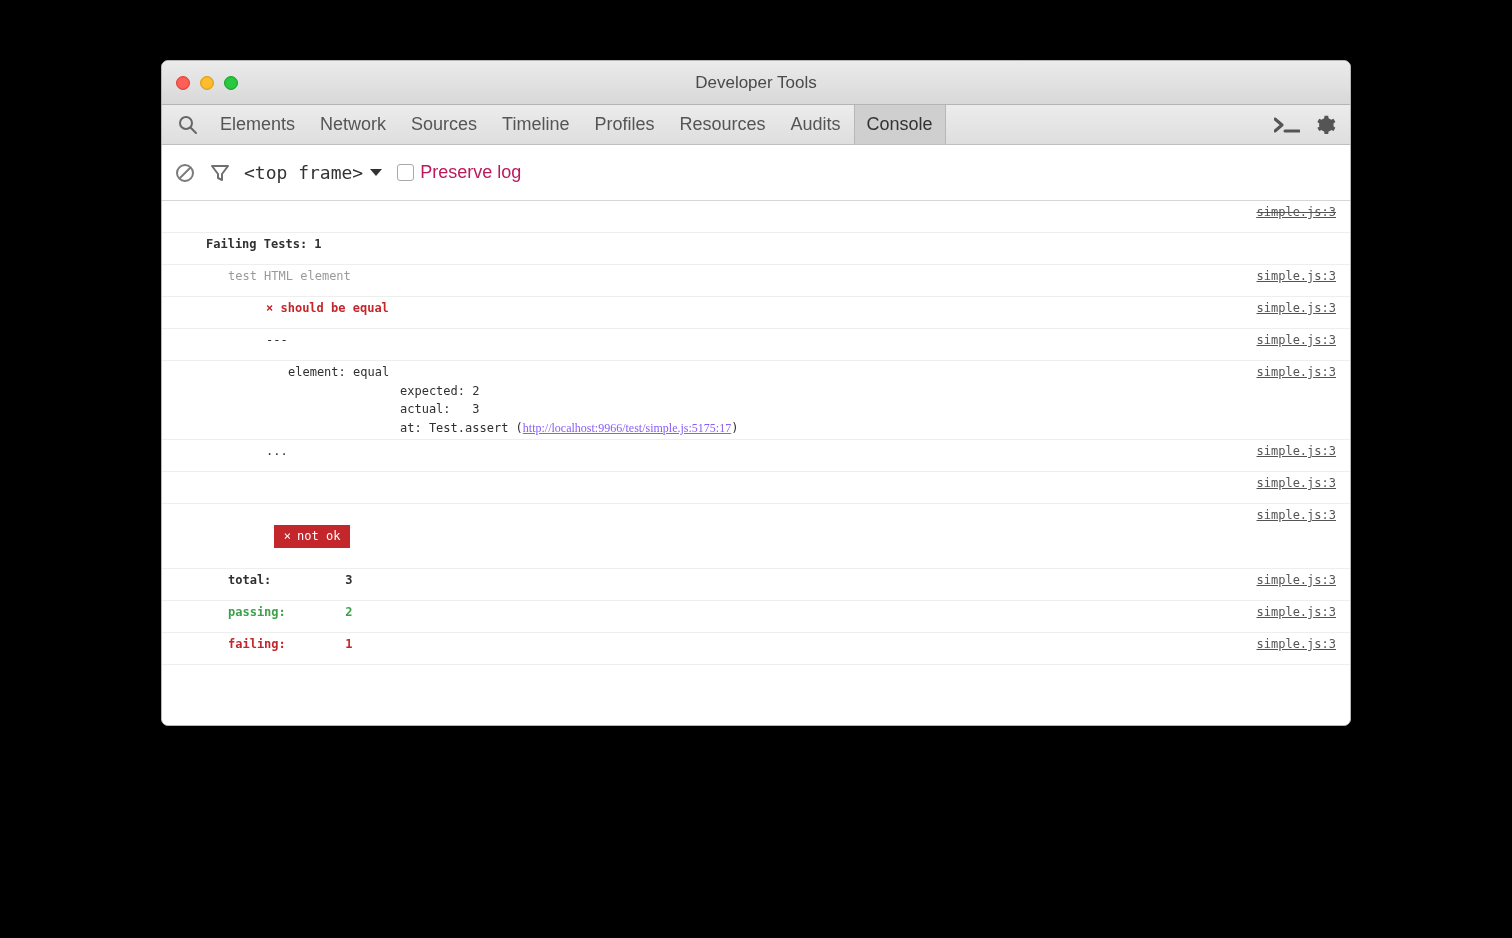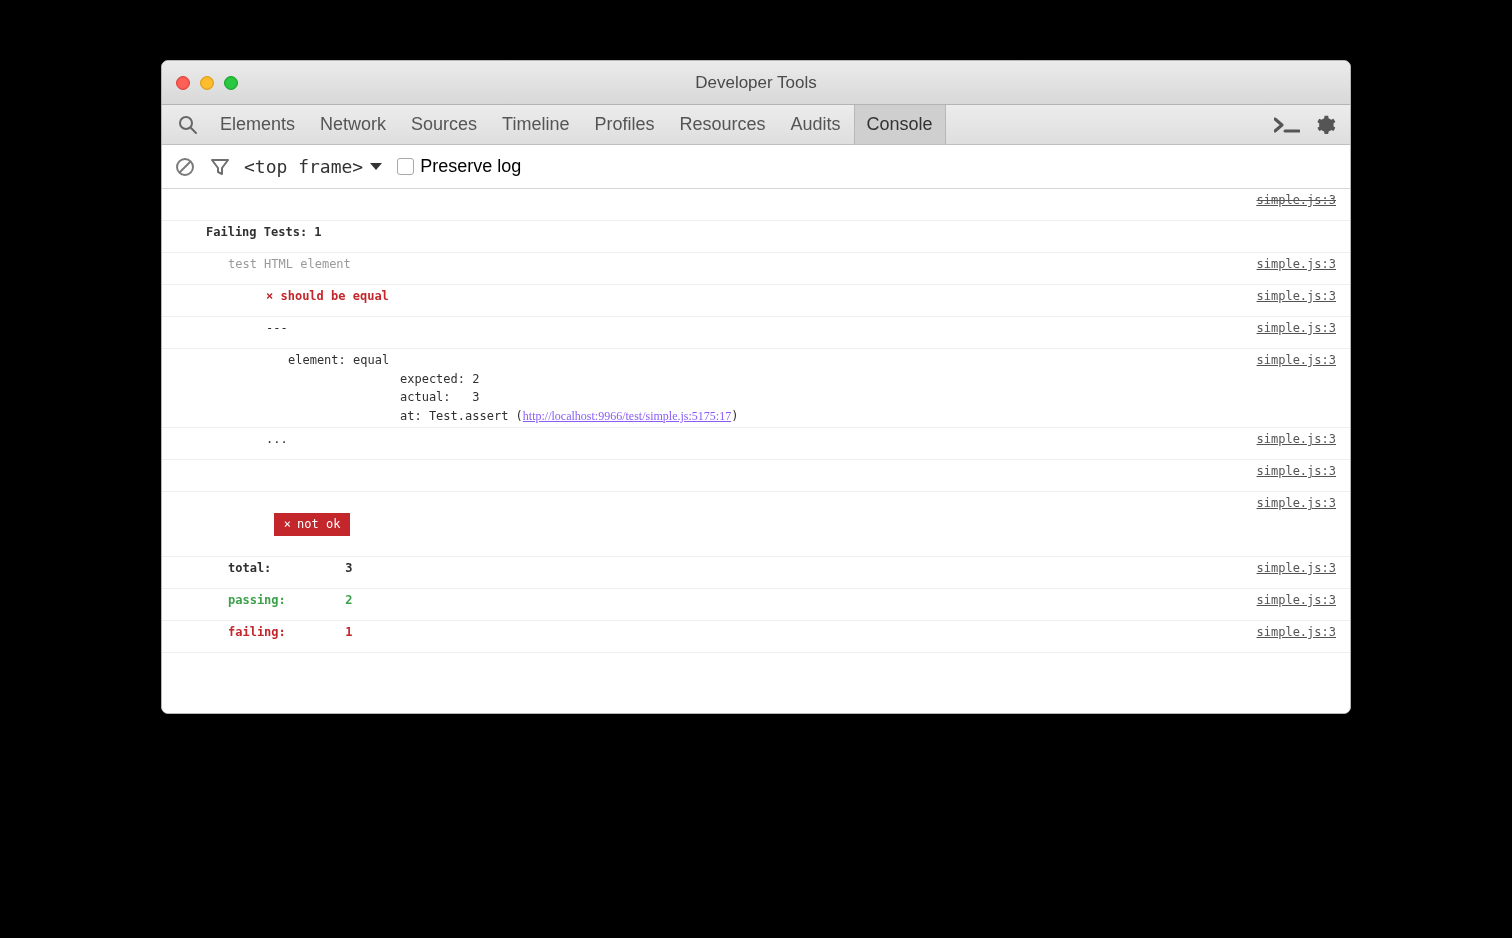--- a/index.html
+++ b/index.html
@@ -97,7 +97,7 @@
 
   
   .filterbar {
-    height: 44px;
+    height: 56px;
     background: #fff;
     border-bottom: 1px solid #d6d6d6;
     display: flex;

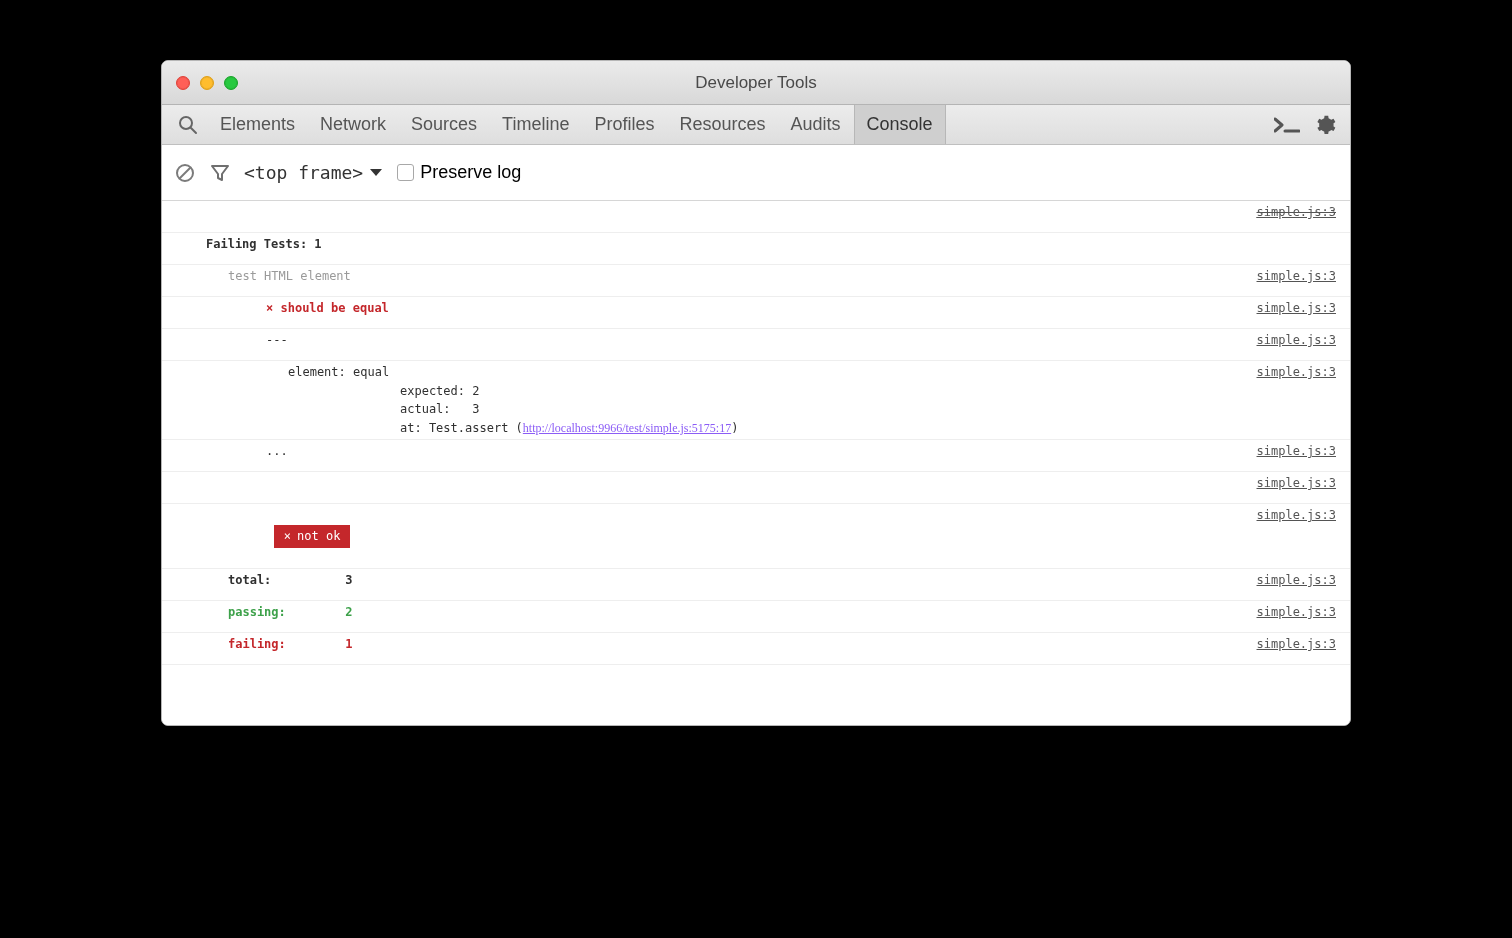--- a/index.html
+++ b/index.html
@@ -122,7 +122,7 @@
     vertical-align: middle;
     margin-right: 6px;
   }
-  .preserve-label { font-size: 18px; color: #000000; }
+  .preserve-label { font-size: 18px; color: #be185d; }
 
   
   .console {

